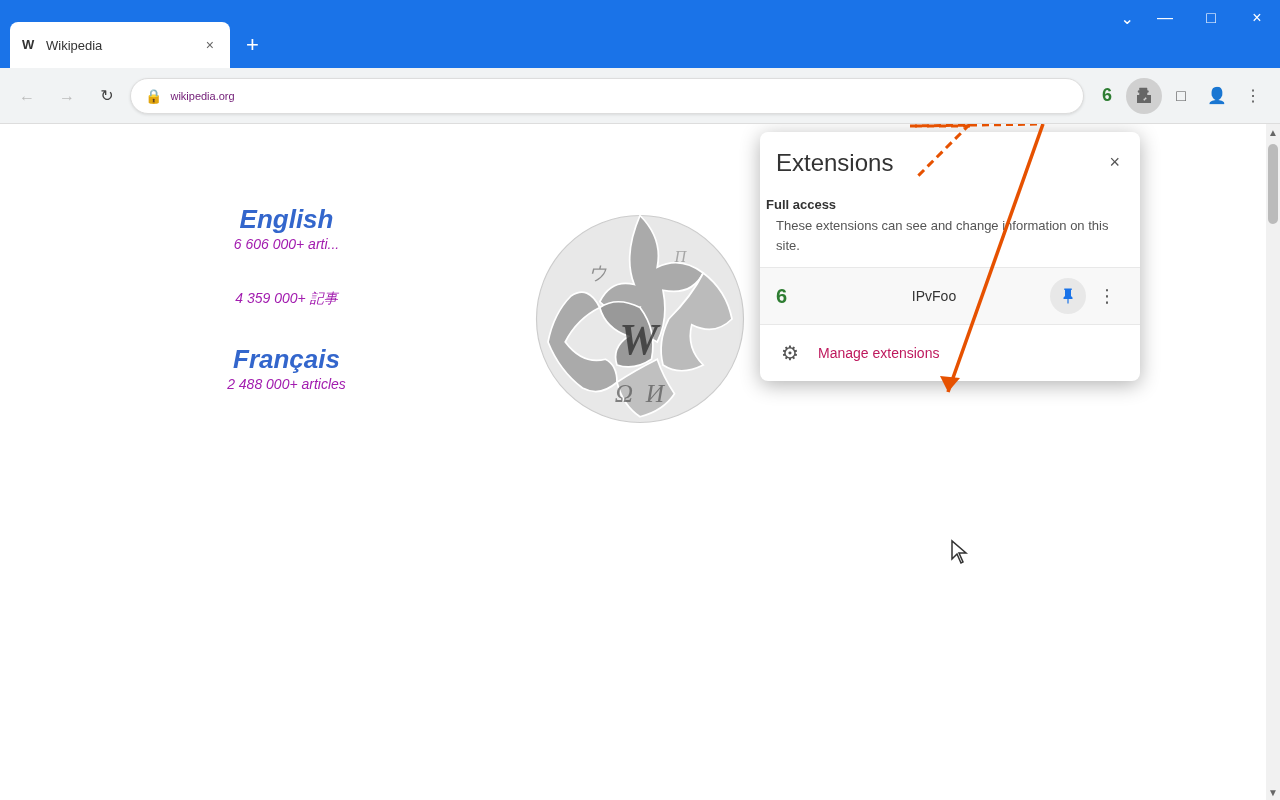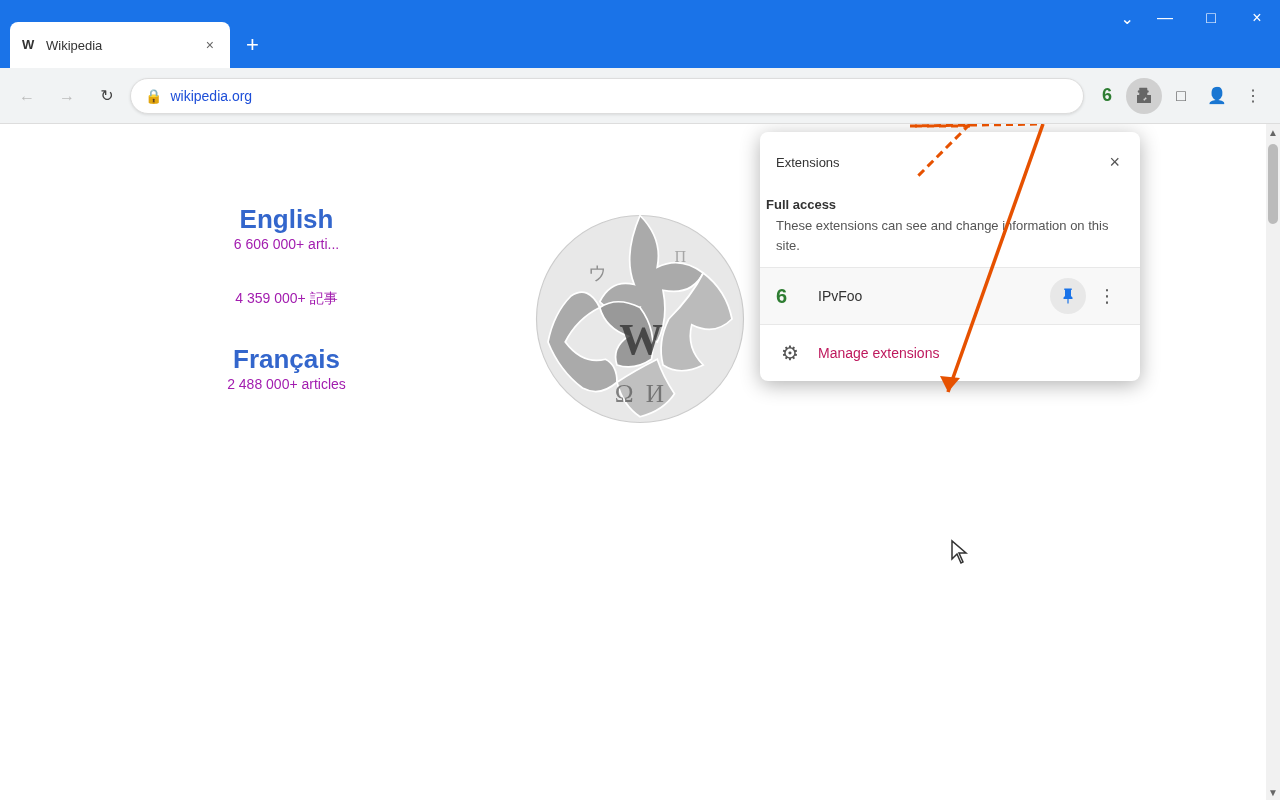--- a/index.html
+++ b/index.html
@@ -126,7 +126,7 @@
       box-shadow: 0 1px 3px rgba(0,0,0,0.1);
     }
     .lock-icon { color: #555; font-size: 14px; }
-    .address-text { font-size: 14px; color: #1d4ed8; flex: 1; }
+    .address-text { font-size: 11px; color: #701a75; flex: 1; }
     .toolbar-actions {
       display: flex;
       align-items: center;

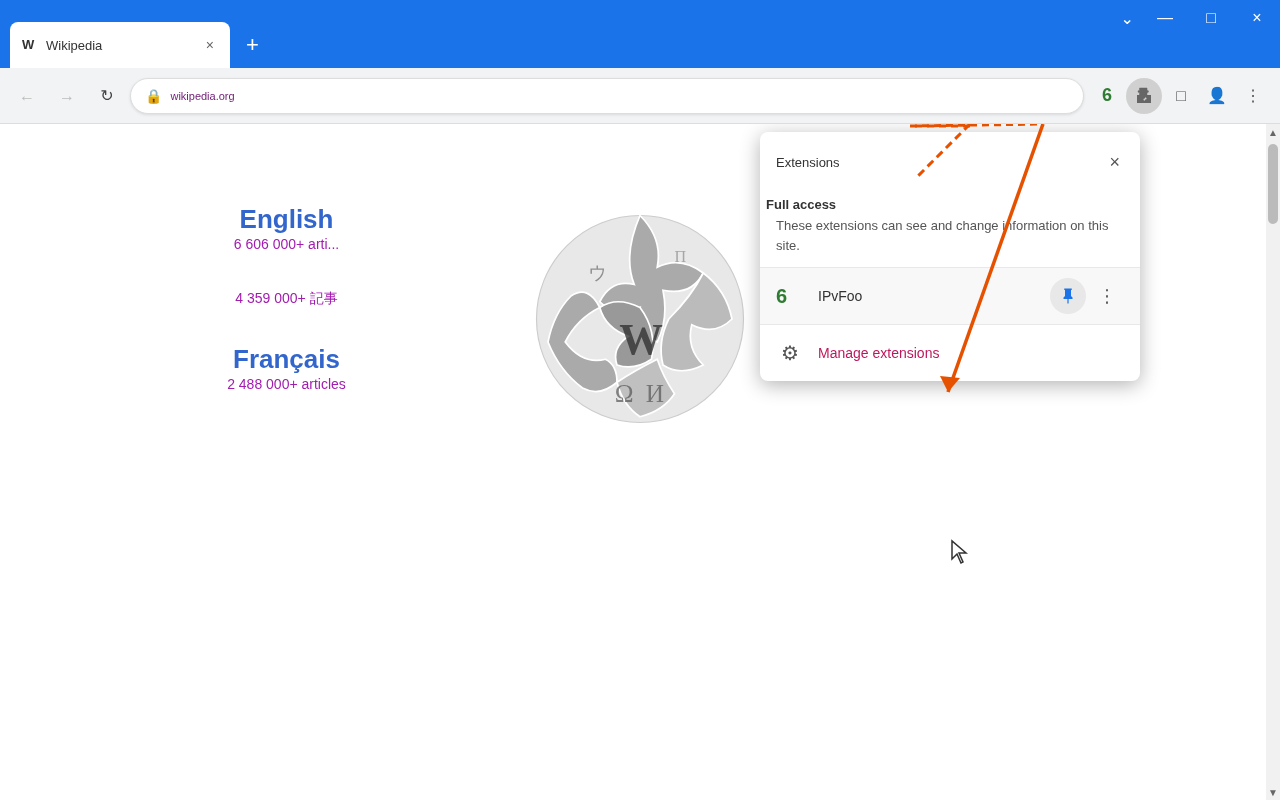--- a/index.html
+++ b/index.html
@@ -269,7 +269,7 @@
       border-bottom: none;
     }
     .popup-title {
-      font-size: 13px;
+      font-size: 24px;
       color: #333;
       font-weight: 400;
     }

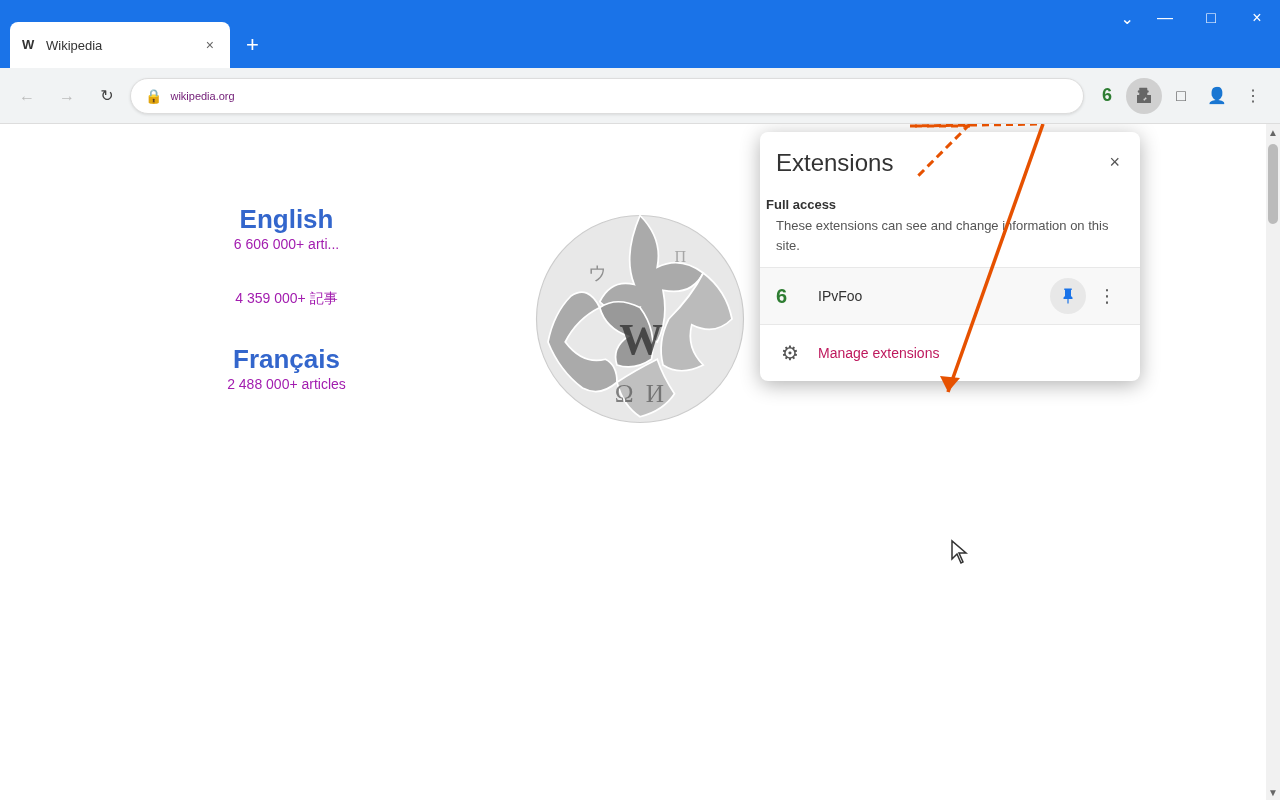--- a/index.html
+++ b/index.html
@@ -196,6 +196,7 @@
       margin-top: 20px;
       padding: 0 80px;
       width: 100%;
+      font-style: italic;
     }
     .lang-item {
       text-align: center;

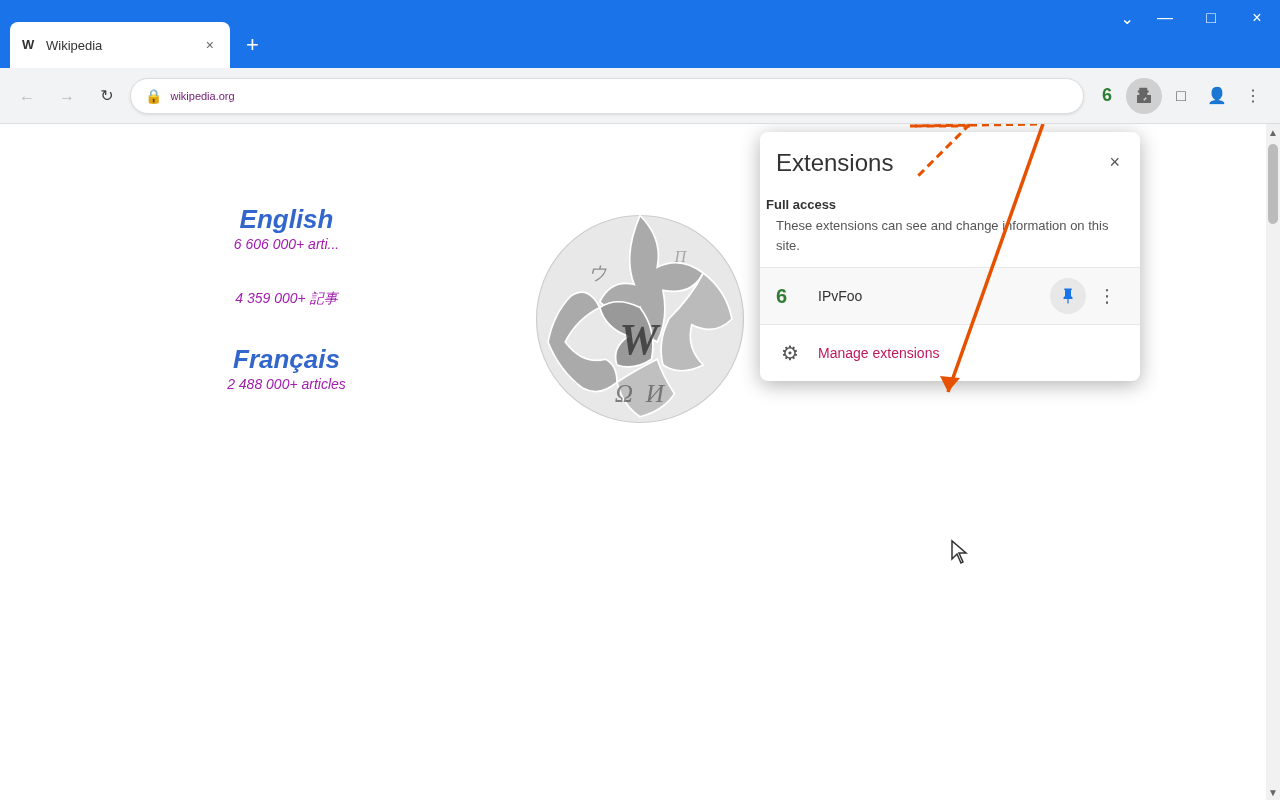--- a/index.html
+++ b/index.html
@@ -314,6 +314,7 @@
       font-size: 14px;
       color: #333;
       padding-left: 12px;
+      text-align: center;
     }
     .ext-pin-btn {
       background: #e8e8e8;

